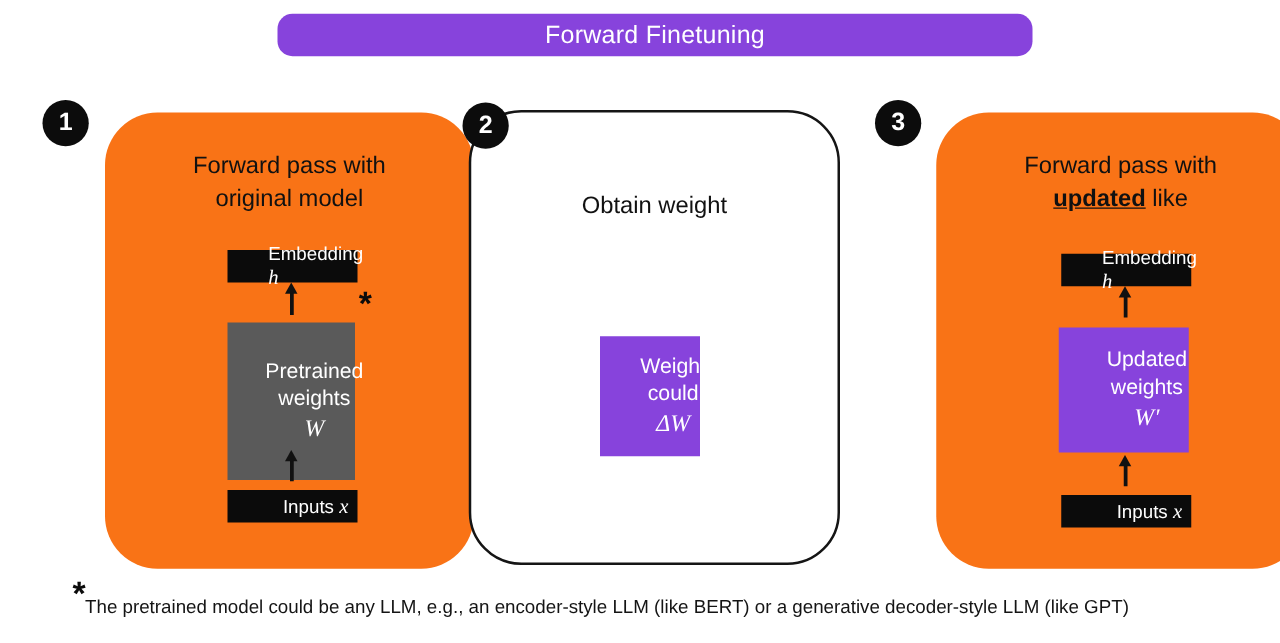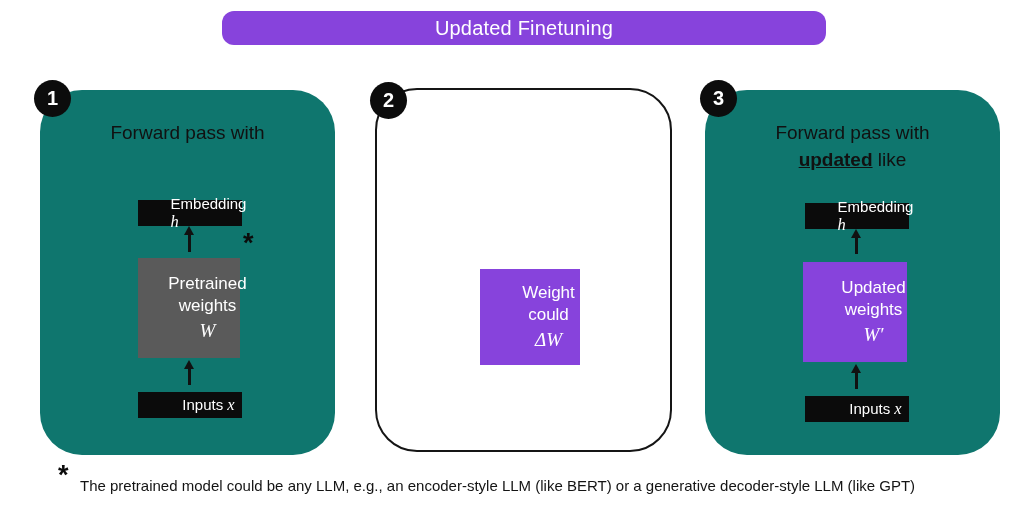--- a/index.html
+++ b/index.html
@@ -88,7 +88,7 @@
 <div class="canvas">
 
   <div class="banner">
-    <span>Updated Finetuning</span>
+    <span>Forward Finetuning</span>
   </div>
 
   <div class="badge badge-1">

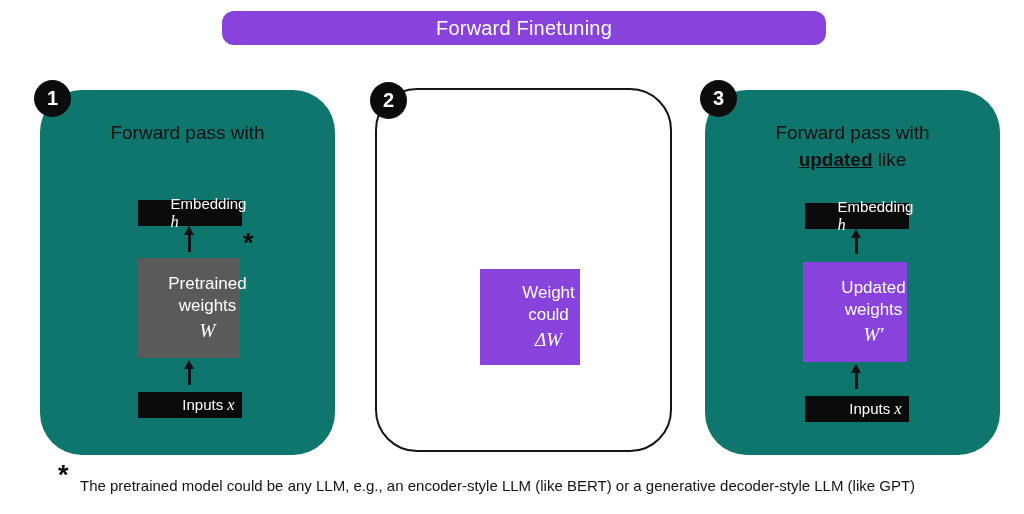--- a/index.html
+++ b/index.html
@@ -16,7 +16,7 @@
 
   
   .panel { position:absolute; border-radius:42px; z-index:1; }
-  .panel.gray { background:#0f766e; }
+  .panel.gray { background:#f97316;margin-left:44px; }
   .panel.outlined { background:#ffffff; border:2px solid #151515; box-sizing:border-box; }
   .panel-1 { left:40px;  top:90px; width:295px; height:365px; }
   .panel-2 { left:375px; top:88px; width:297px; height:364px; }

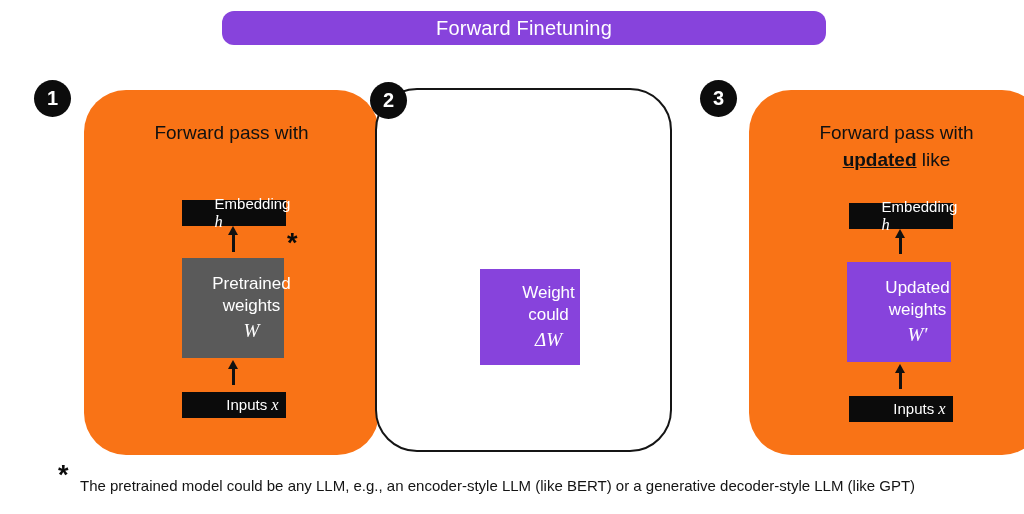--- a/index.html
+++ b/index.html
@@ -104,6 +104,7 @@
   <div class="panel gray panel-1">
     <div class="heading">
       <div>Forward pass with</div>
+      <div>original model</div>
     </div>
 
     <div class="node black p1-embedding">

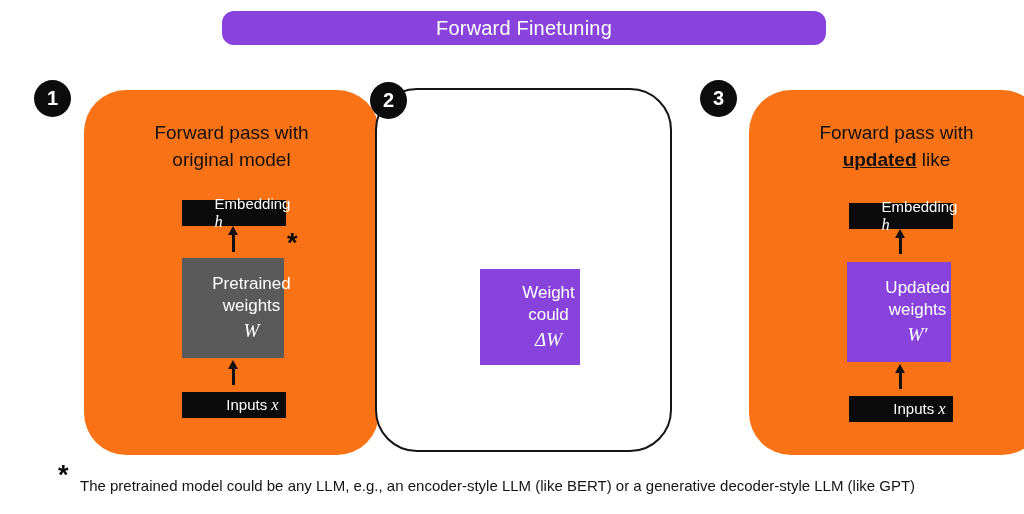--- a/index.html
+++ b/index.html
@@ -132,6 +132,7 @@
 
   <div class="panel outlined panel-2">
     <div class="heading">
+      <div>Obtain weight</div>
     </div>
 
     <div class="node purple p2-weightupdate">

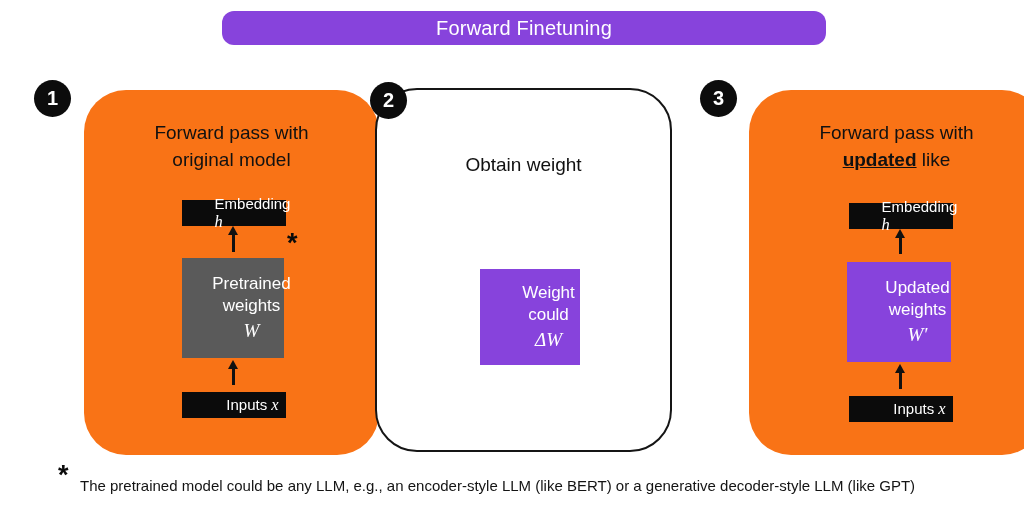--- a/index.html
+++ b/index.html
@@ -52,7 +52,7 @@
 
   
   .p1-embedding { left:98px;  top:110px; width:104px; height:26px; }
-  .p1-weights   { left:98px;  top:168px; width:102px; height:100px;justify-content:center; }
+  .p1-weights   { left:98px;  top:168px; width:102px; height:126px;justify-content:center; }
   .p1-inputs    { left:98px;  top:302px; width:104px; height:26px; }
   .p3-embedding { left:100px; top:113px; width:104px; height:26px; }
   .p3-weights   { left:98px;  top:172px; width:104px; height:100px; }

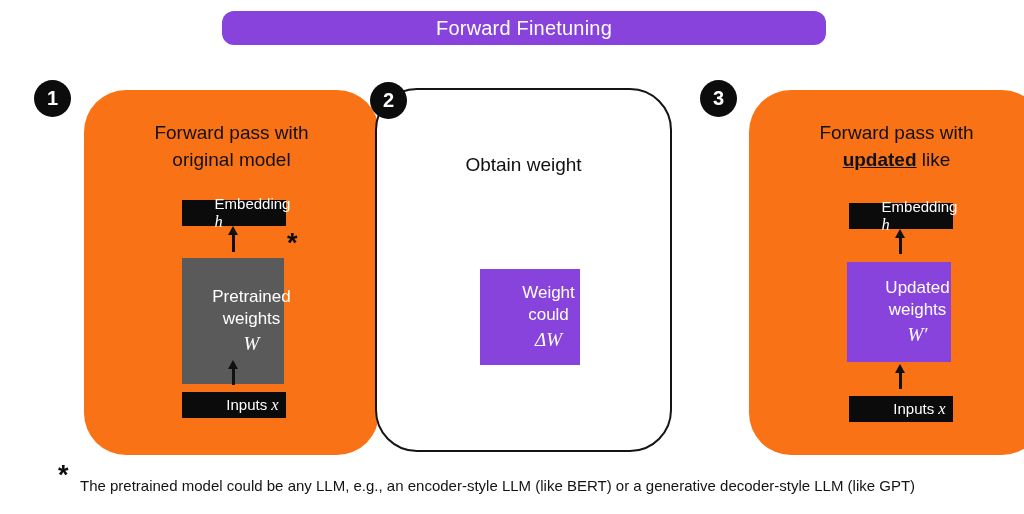--- a/index.html
+++ b/index.html
@@ -57,7 +57,7 @@
   .p3-embedding { left:100px; top:113px; width:104px; height:26px; }
   .p3-weights   { left:98px;  top:172px; width:104px; height:100px; }
   .p3-inputs    { left:100px; top:306px; width:104px; height:26px; }
-  .p2-weightupdate { left:103px; top:179px; width:100px; height:96px; }
+  .p2-weightupdate { left:103px; top:179px; width:80px; height:96px; }
 
   .asterisk {
     position:absolute; font-weight:700; font-size:27px; color:#0b0b0b; line-height:1;

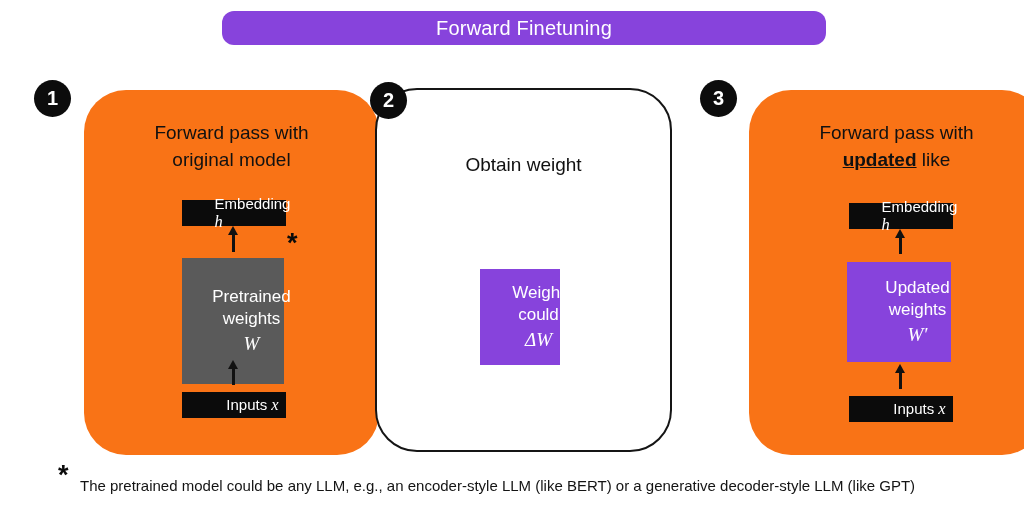--- a/index.html
+++ b/index.html
@@ -79,7 +79,7 @@
   .p3-arrow-bottom { left:150px; top:282px; height:17px; }
 
   .footnote-text {
-    position:absolute; left:80px; top:477px; font-size:15px; color:#141414;
+    position:absolute; left:68px; top:477px; font-size:15px; color:#141414;
   }
 </style>
 </head>

